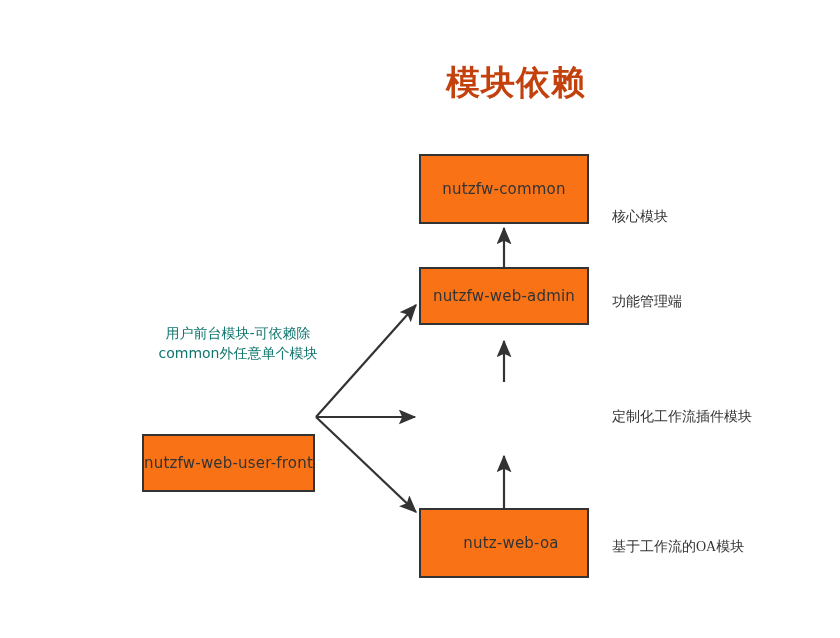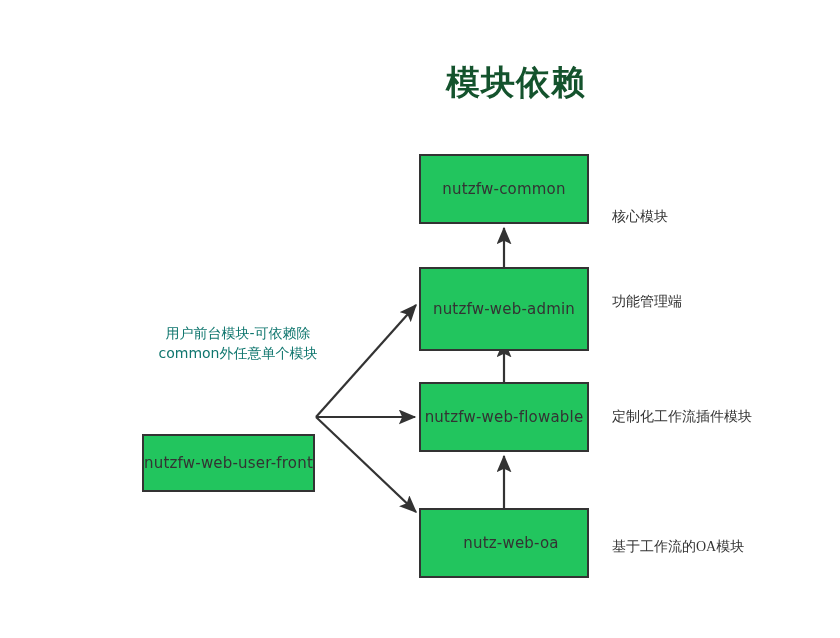--- a/index.html
+++ b/index.html
@@ -41,7 +41,7 @@
     font-size: 34px;
     font-weight: bold;
     letter-spacing: 1px;
-    color: #14532d;
+    color: #c2410c;
     font-family: "DejaVu Sans", "Liberation Sans", sans-serif;
   }
   .diagram-title .title-inner {

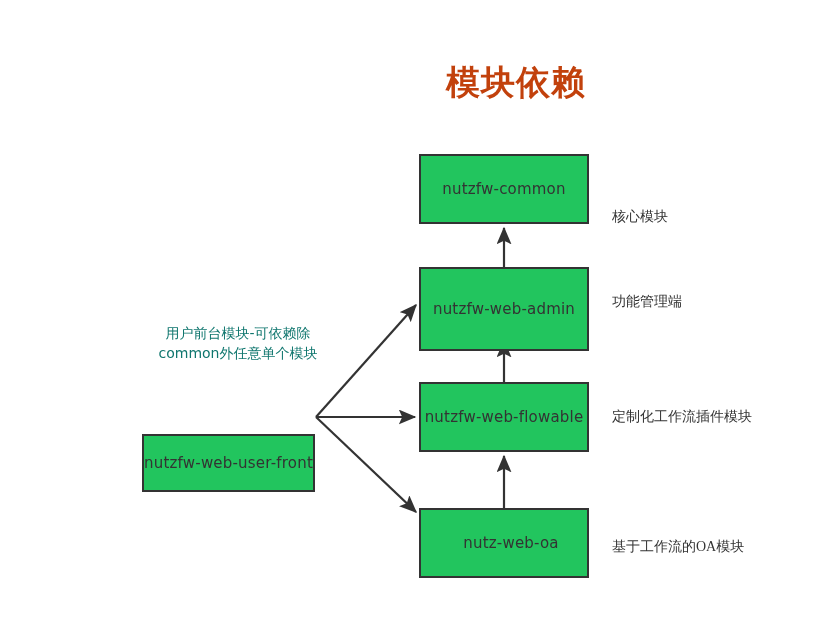--- a/index.html
+++ b/index.html
@@ -53,7 +53,7 @@
     position: absolute;
     box-sizing: border-box;
     border: 2px solid #333333;
-    background: #22c55e;
+    background: #f97316;
     display: flex;
     align-items: center;
     justify-content: center;

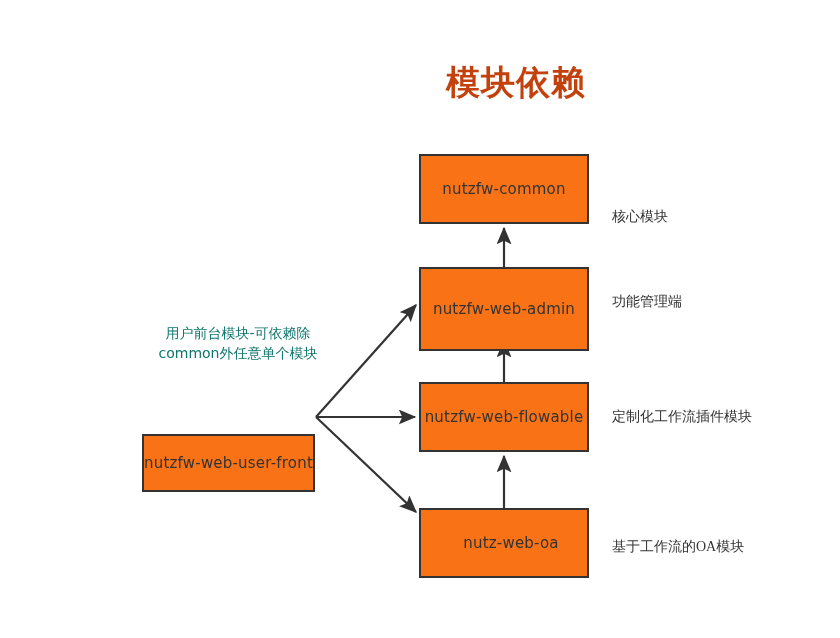--- a/index.html
+++ b/index.html
@@ -67,7 +67,7 @@
   }
 
   #node-common   { left: 419px; top: 154px; width: 170px; height: 70px; }
-  #node-admin    { left: 419px; top: 267px; width: 170px; height: 84px; }
+  #node-admin    { left: 419px; top: 267px; width: 170px; height: 58px; }
   #node-flowable { left: 419px; top: 382px; width: 170px; height: 70px; }
   #node-oa       { left: 419px; top: 508px; width: 170px; height: 70px; padding-left: 14px; }
   #node-userfront{ left: 142px; top: 388px; width: 173px; height: 58px; margin-top: 46px; }

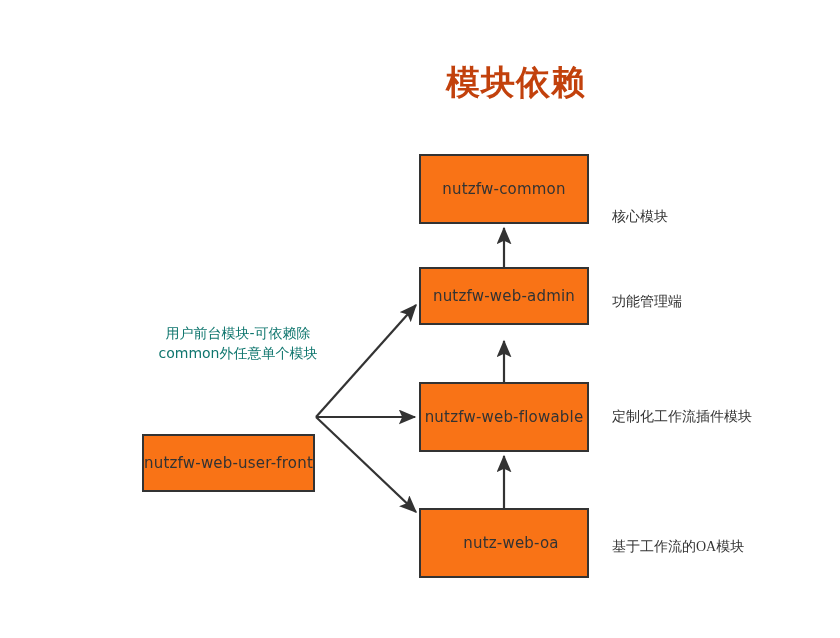--- a/index.html
+++ b/index.html
@@ -131,9 +131,6 @@
     <span class="node-label">nutzfw-web-admin</span>
   </div>
 
-  <div class="node-box" id="node-flowable">
-    <span class="node-label">nutzfw-web-flowable</span>
-  </div>
 
   <div class="node-box" id="node-oa">
     <span class="node-label">nutz-web-oa</span>

